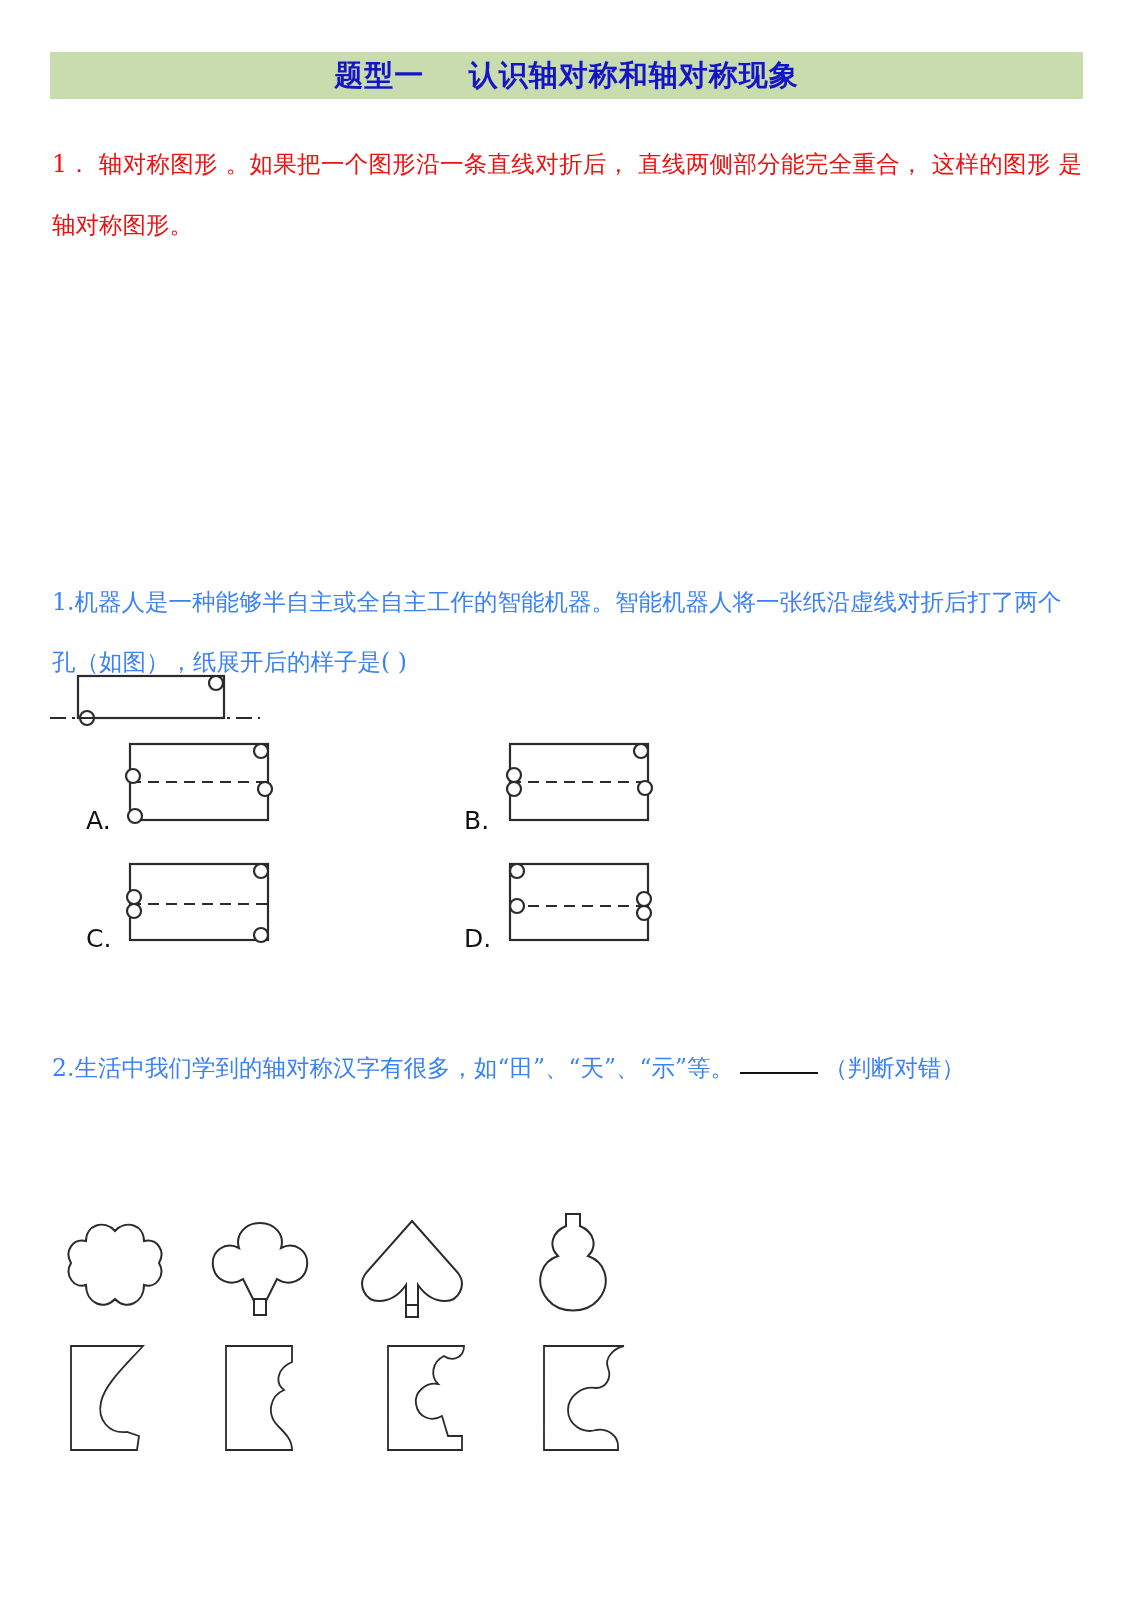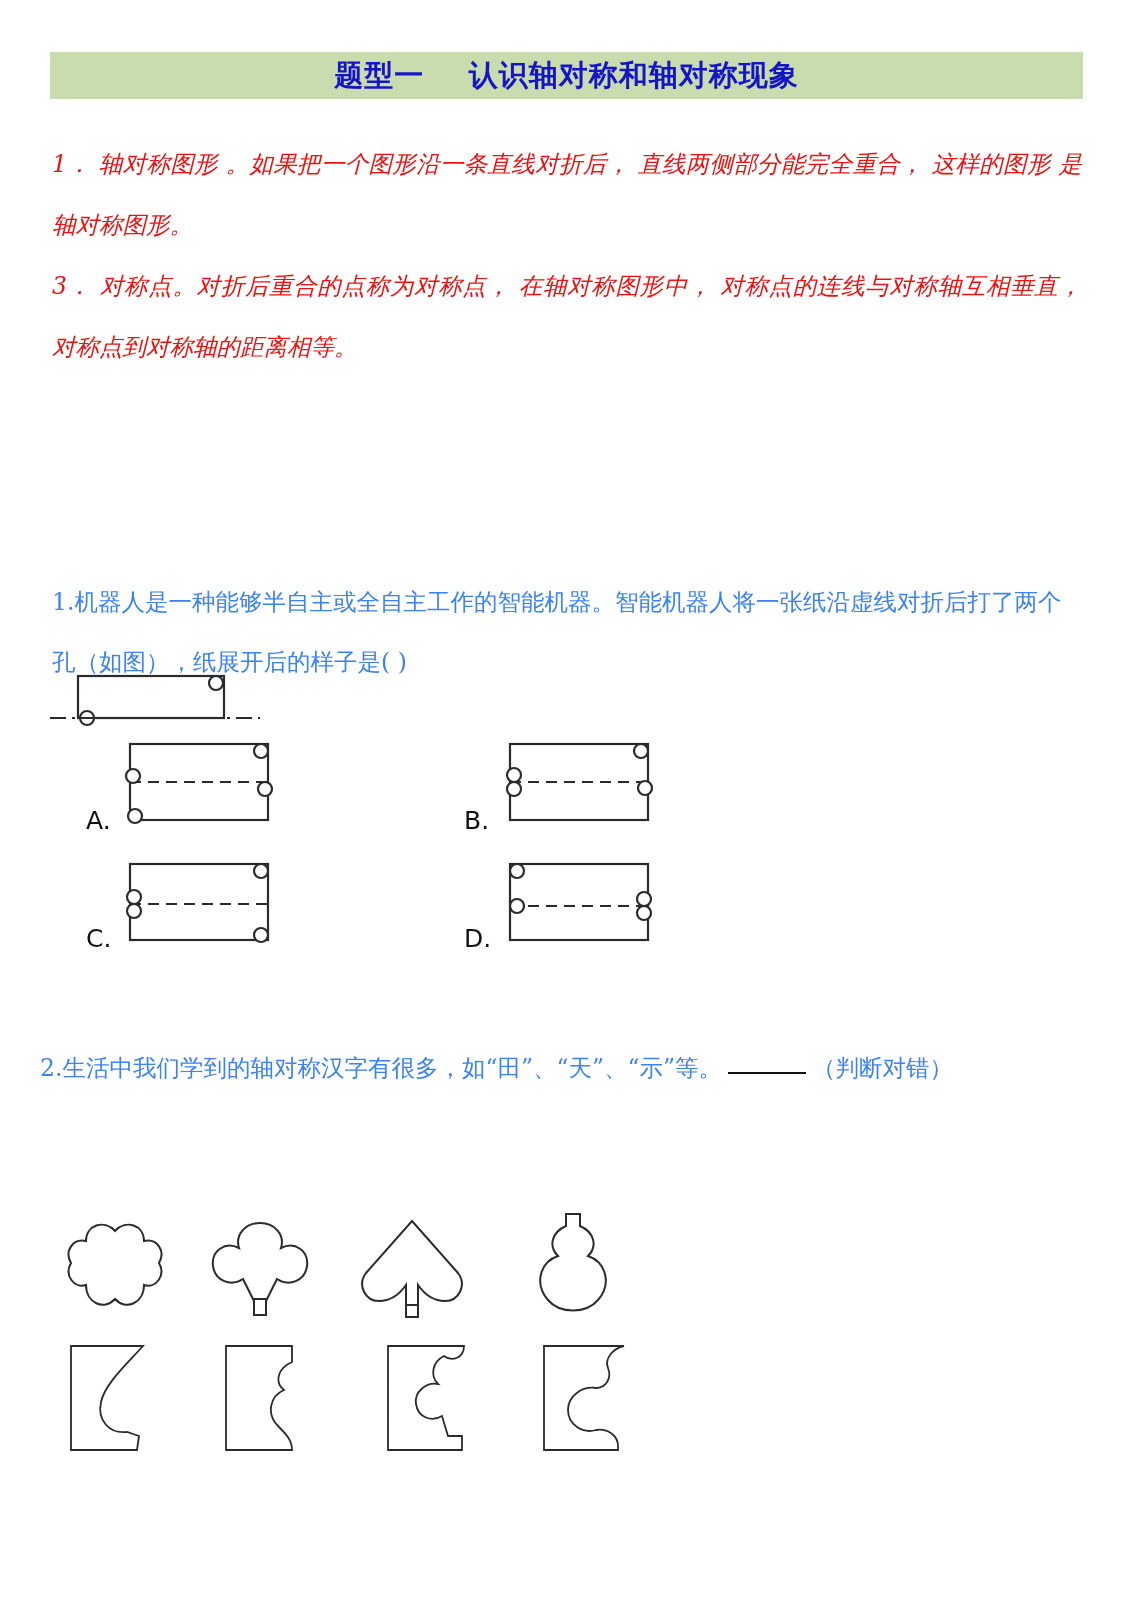--- a/index.html
+++ b/index.html
@@ -50,7 +50,6 @@
     left: 52px;
     top: 134px;
     width: 1030px;
-    font-style: italic;
   }
   .def-para {
     color: #ee1111;

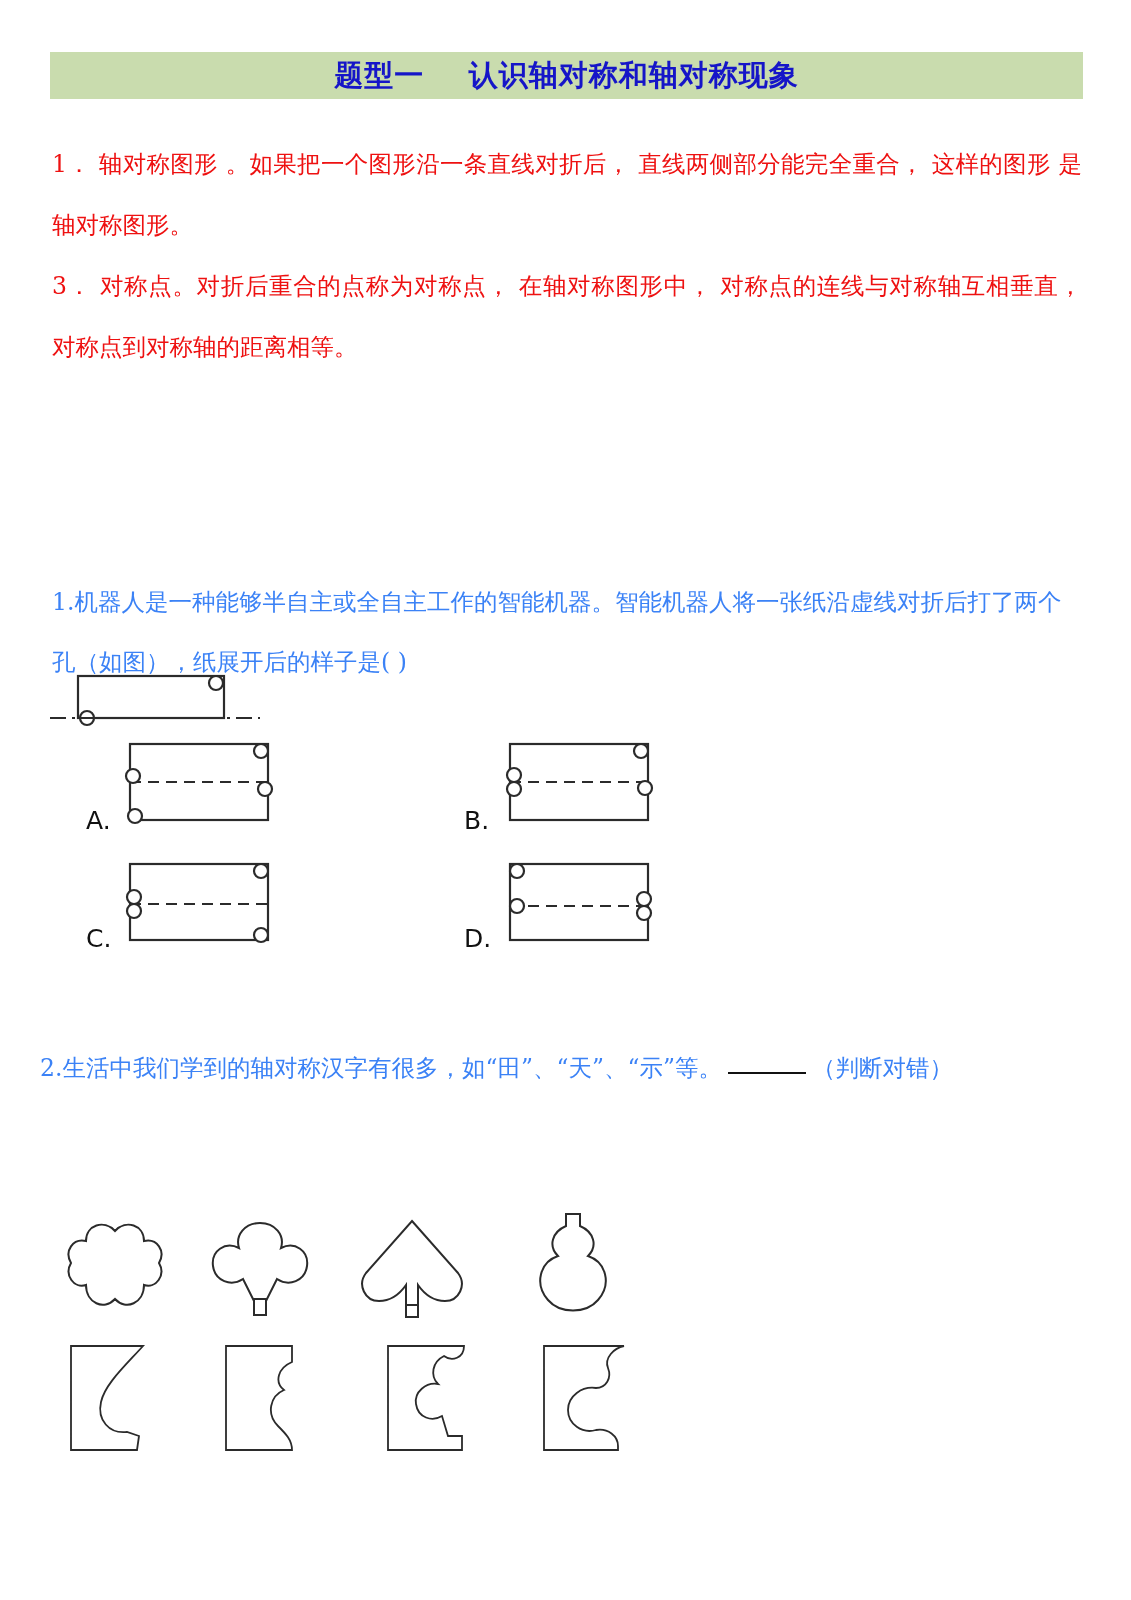--- a/index.html
+++ b/index.html
@@ -114,7 +114,6 @@
 
   <div class="defs">
     <p class="def-para">1． 轴对称图形 。如果把一个图形沿一条直线对折后， 直线两侧部分能完全重合， 这样的图形 是轴对称图形。</p>
-    <p class="def-para">3． 对称点。对折后重合的点称为对称点， 在轴对称图形中， 对称点的连线与对称轴互相垂直， 对称点到对称轴的距离相等。</p>
   </div>
 
   <p class="q-text" id="q1-text">1.机器人是一种能够半自主或全自主工作的智能机器。智能机器人将一张纸沿虚线对折后打了两个孔（如图），纸展开后的样子是(      )</p>

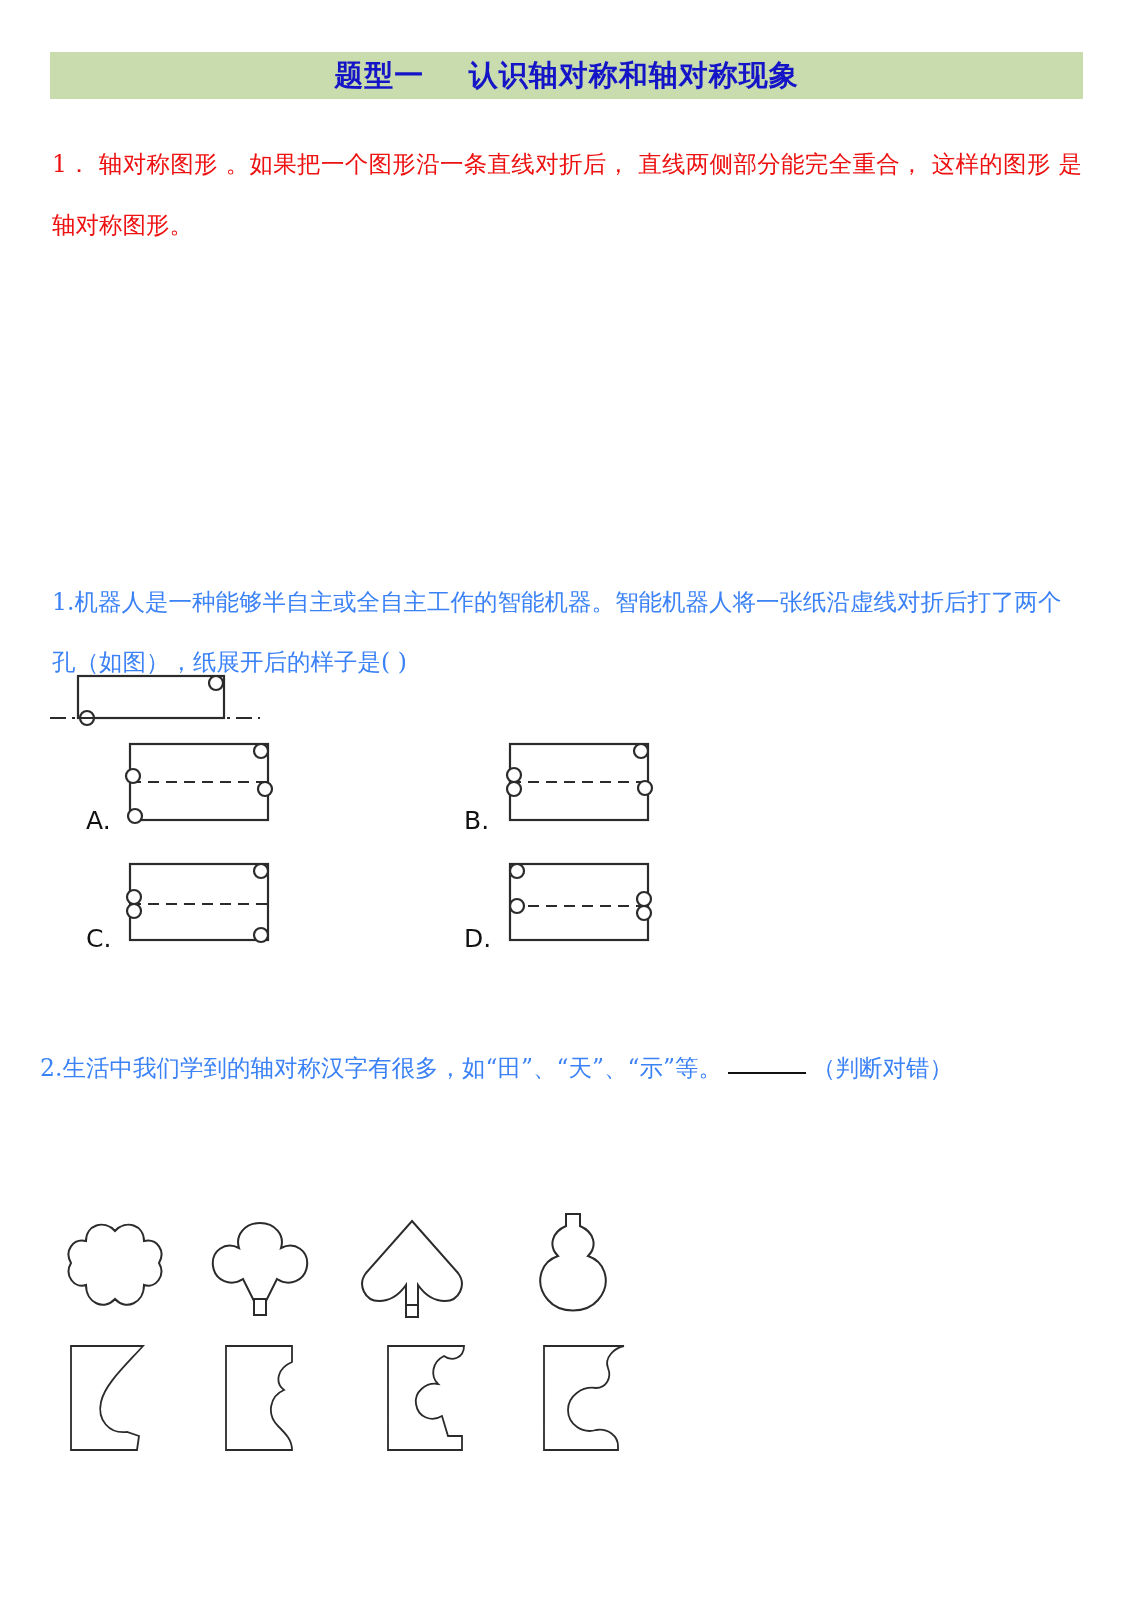--- a/index.html
+++ b/index.html
@@ -71,7 +71,7 @@
     margin: 0;
   }
   #q1-text { left: 52px; top: 572px; width: 1030px; }
-  #q2-text { left: 40px; top: 1038px; width: 1040px; }
+  #q2-text { left: 52px; top: 1038px; width: 1040px; }
   #q3-text { left: 52px; top: 1153px; width: 1030px; }
 
   .blank-line {

